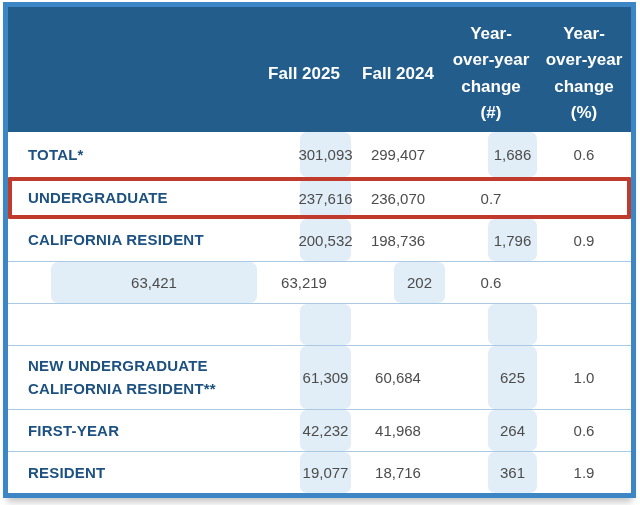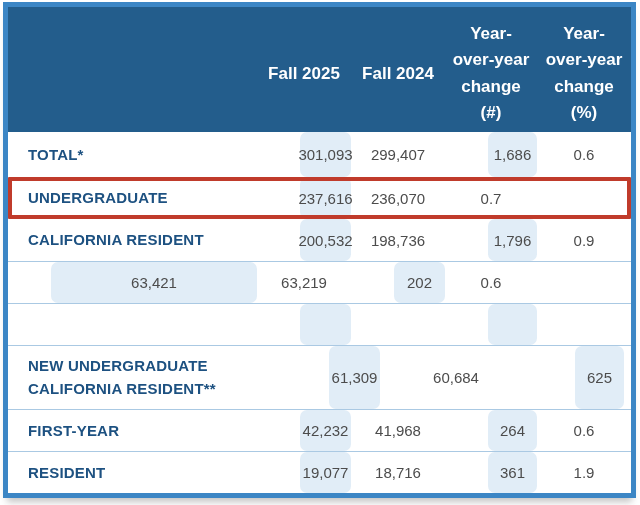--- a/index.html
+++ b/index.html
@@ -76,7 +76,7 @@
     padding: 8px 4px;
   }
   .cell.band { background: #e1edf7; margin-left: 43px; }
-  .row.tall { min-height: 64px; gap: 29px; }
+  .row.tall { min-height: 64px; }
 </style>
 </head>
 <body>

